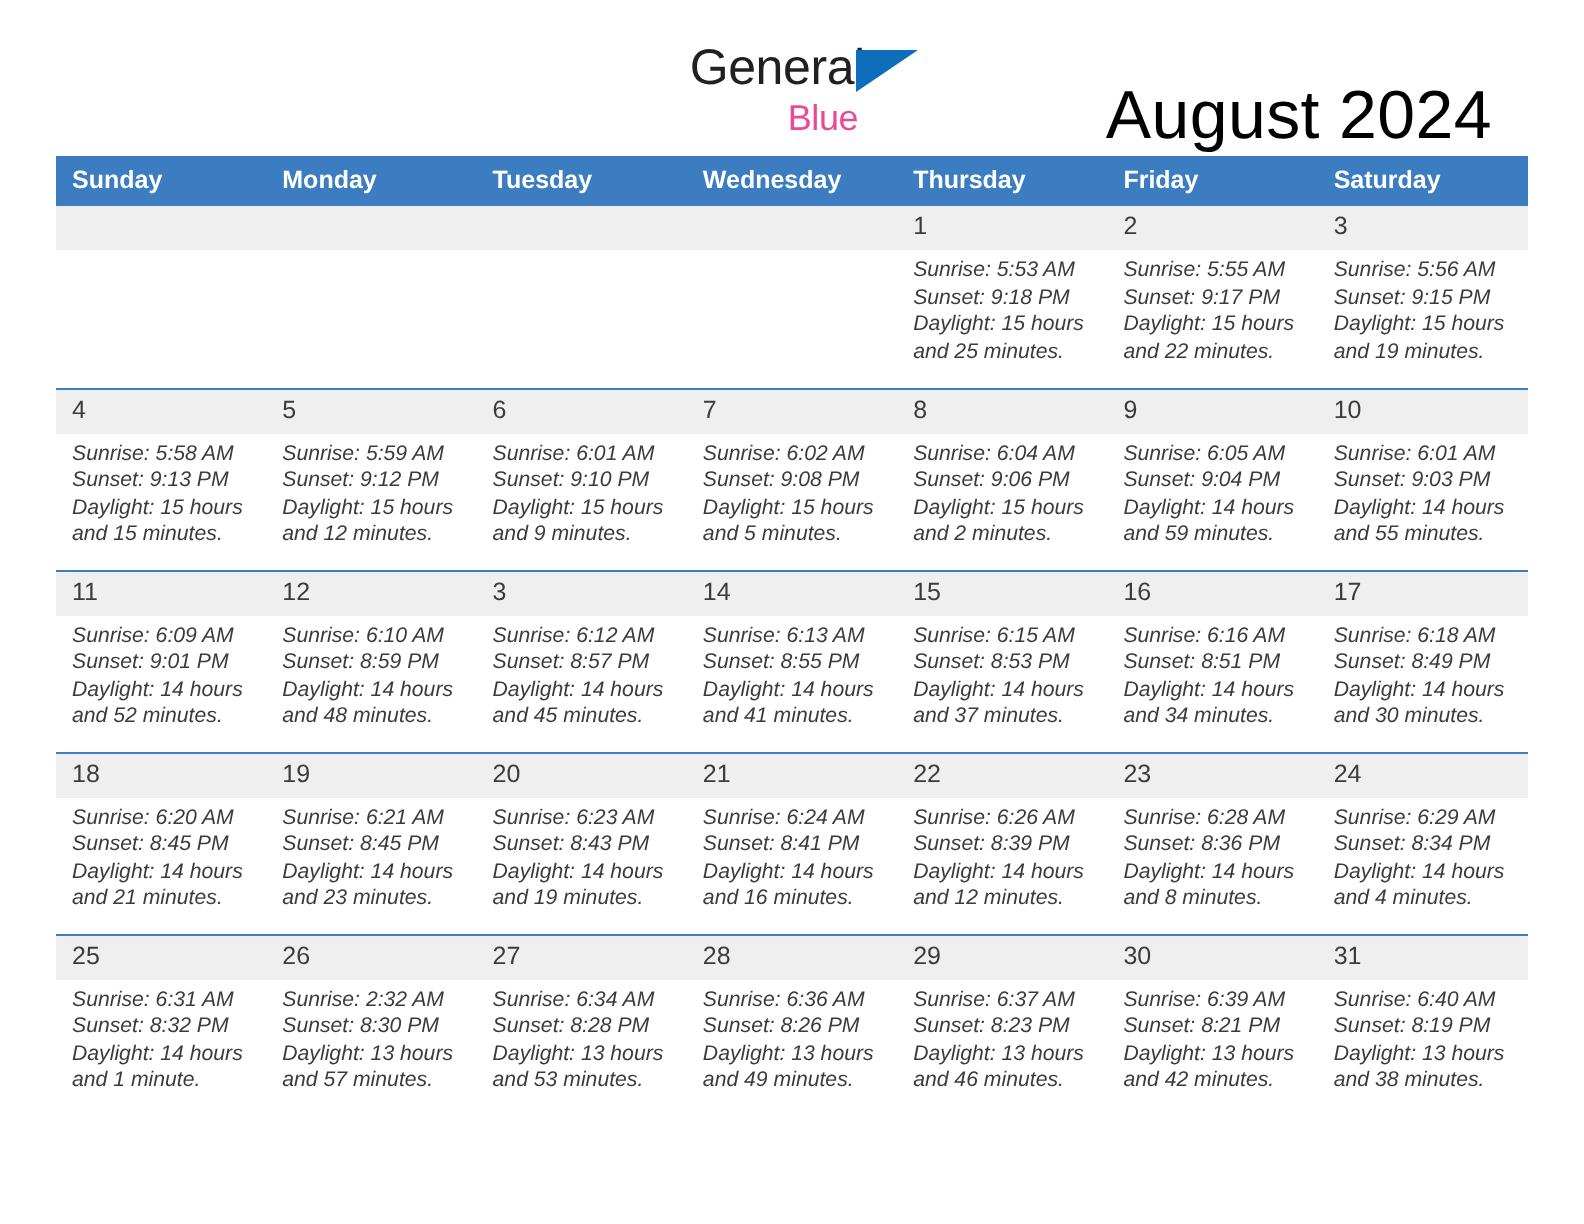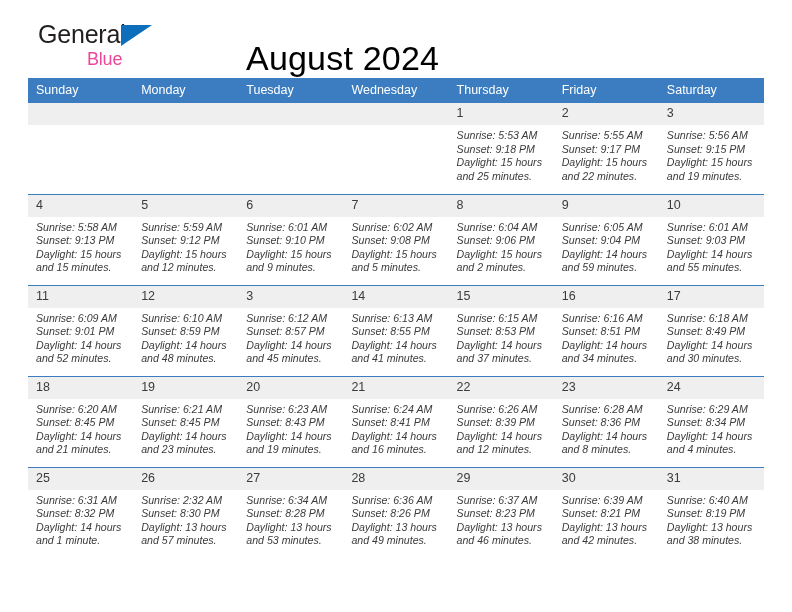--- a/index.html
+++ b/index.html
@@ -27,7 +27,7 @@
   .top-bar {
     display: flex;
     align-items: flex-start;
-    justify-content: flex-start;
+    justify-content: flex-end;
     height: 78px;
     padding-top: 22px;
     box-sizing: border-box;

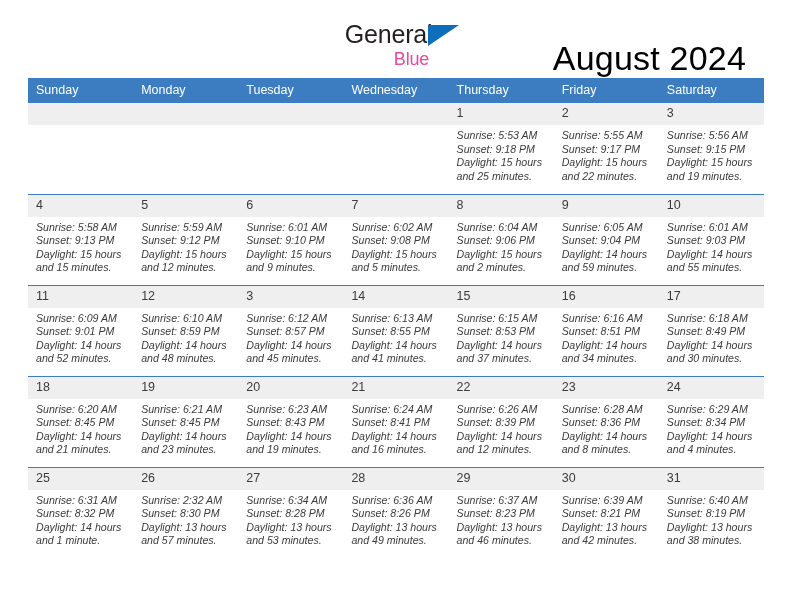--- a/index.html
+++ b/index.html
@@ -96,7 +96,7 @@
     background: #3b7dc0;
     color: #ffffff;
     font-size: 12.5px;
-    font-weight: normal;
+    font-weight: bold;
     text-align: left;
     padding: 5px 0 6px 8px;
     height: 21px;

